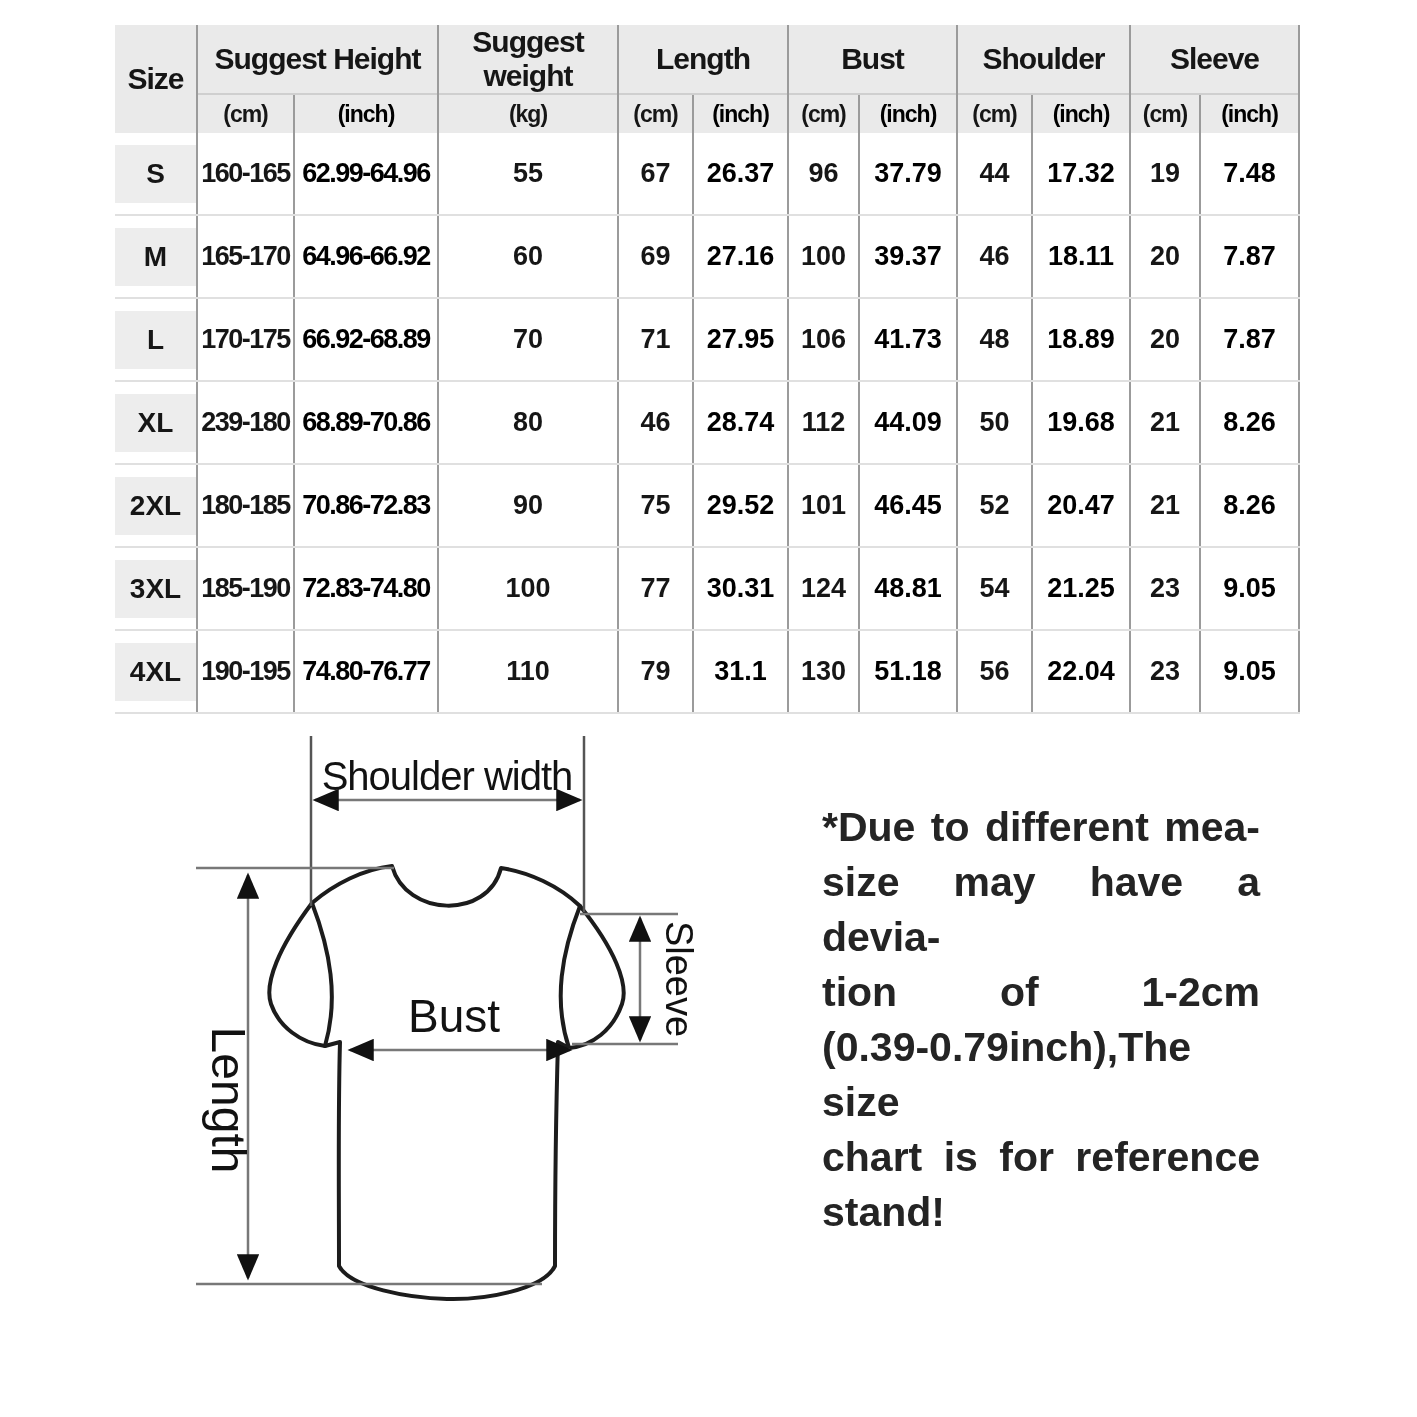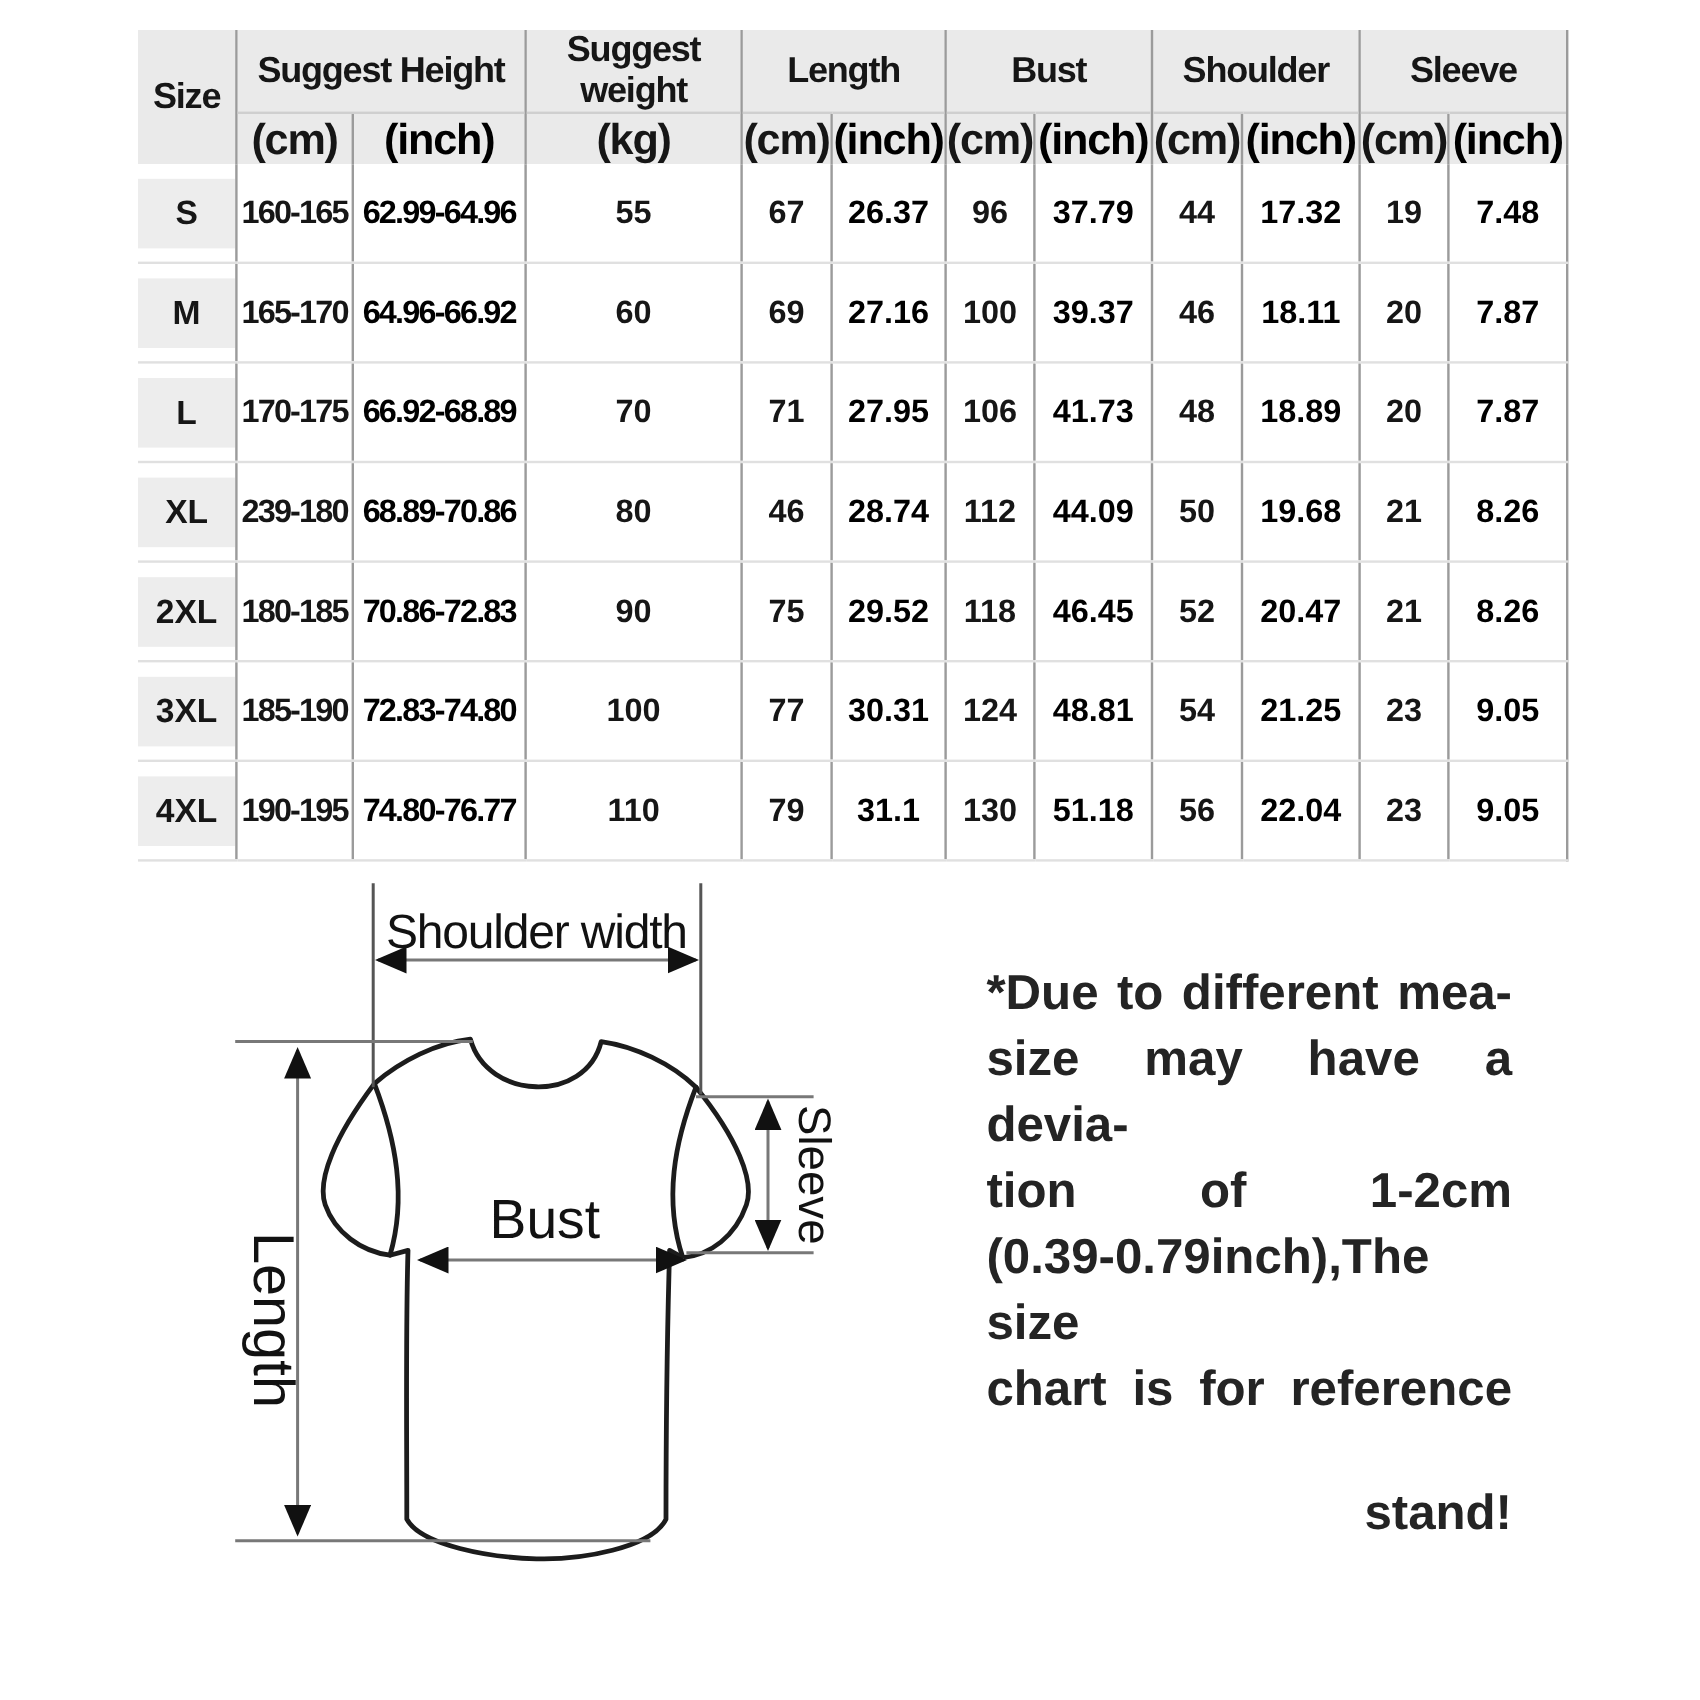--- a/index.html
+++ b/index.html
@@ -10,7 +10,7 @@
   #size-table{position:absolute;left:115px;top:25px;border-collapse:collapse;table-layout:fixed;}
   #size-table th,#size-table td{padding:0;text-align:center;vertical-align:middle;overflow:hidden;}
   #size-table th{background:#eaeaea;font-weight:bold;font-size:30px;letter-spacing:-1px;}
-  #size-table .unit-row th{font-size:36px;border-top:2px solid #cfcfcf;}
+  #size-table .unit-row th{font-size:23px;border-top:2px solid #cfcfcf;}
   #size-table th.v, #size-table td.v{border-left:2px solid #9b9b9b;}
   #size-table td.last, #size-table th.last{border-right:2px solid #9b9b9b;}
   #size-table tbody td{border-bottom:2px solid #e0e0e0;font-size:27px;font-weight:bold;height:81px;}

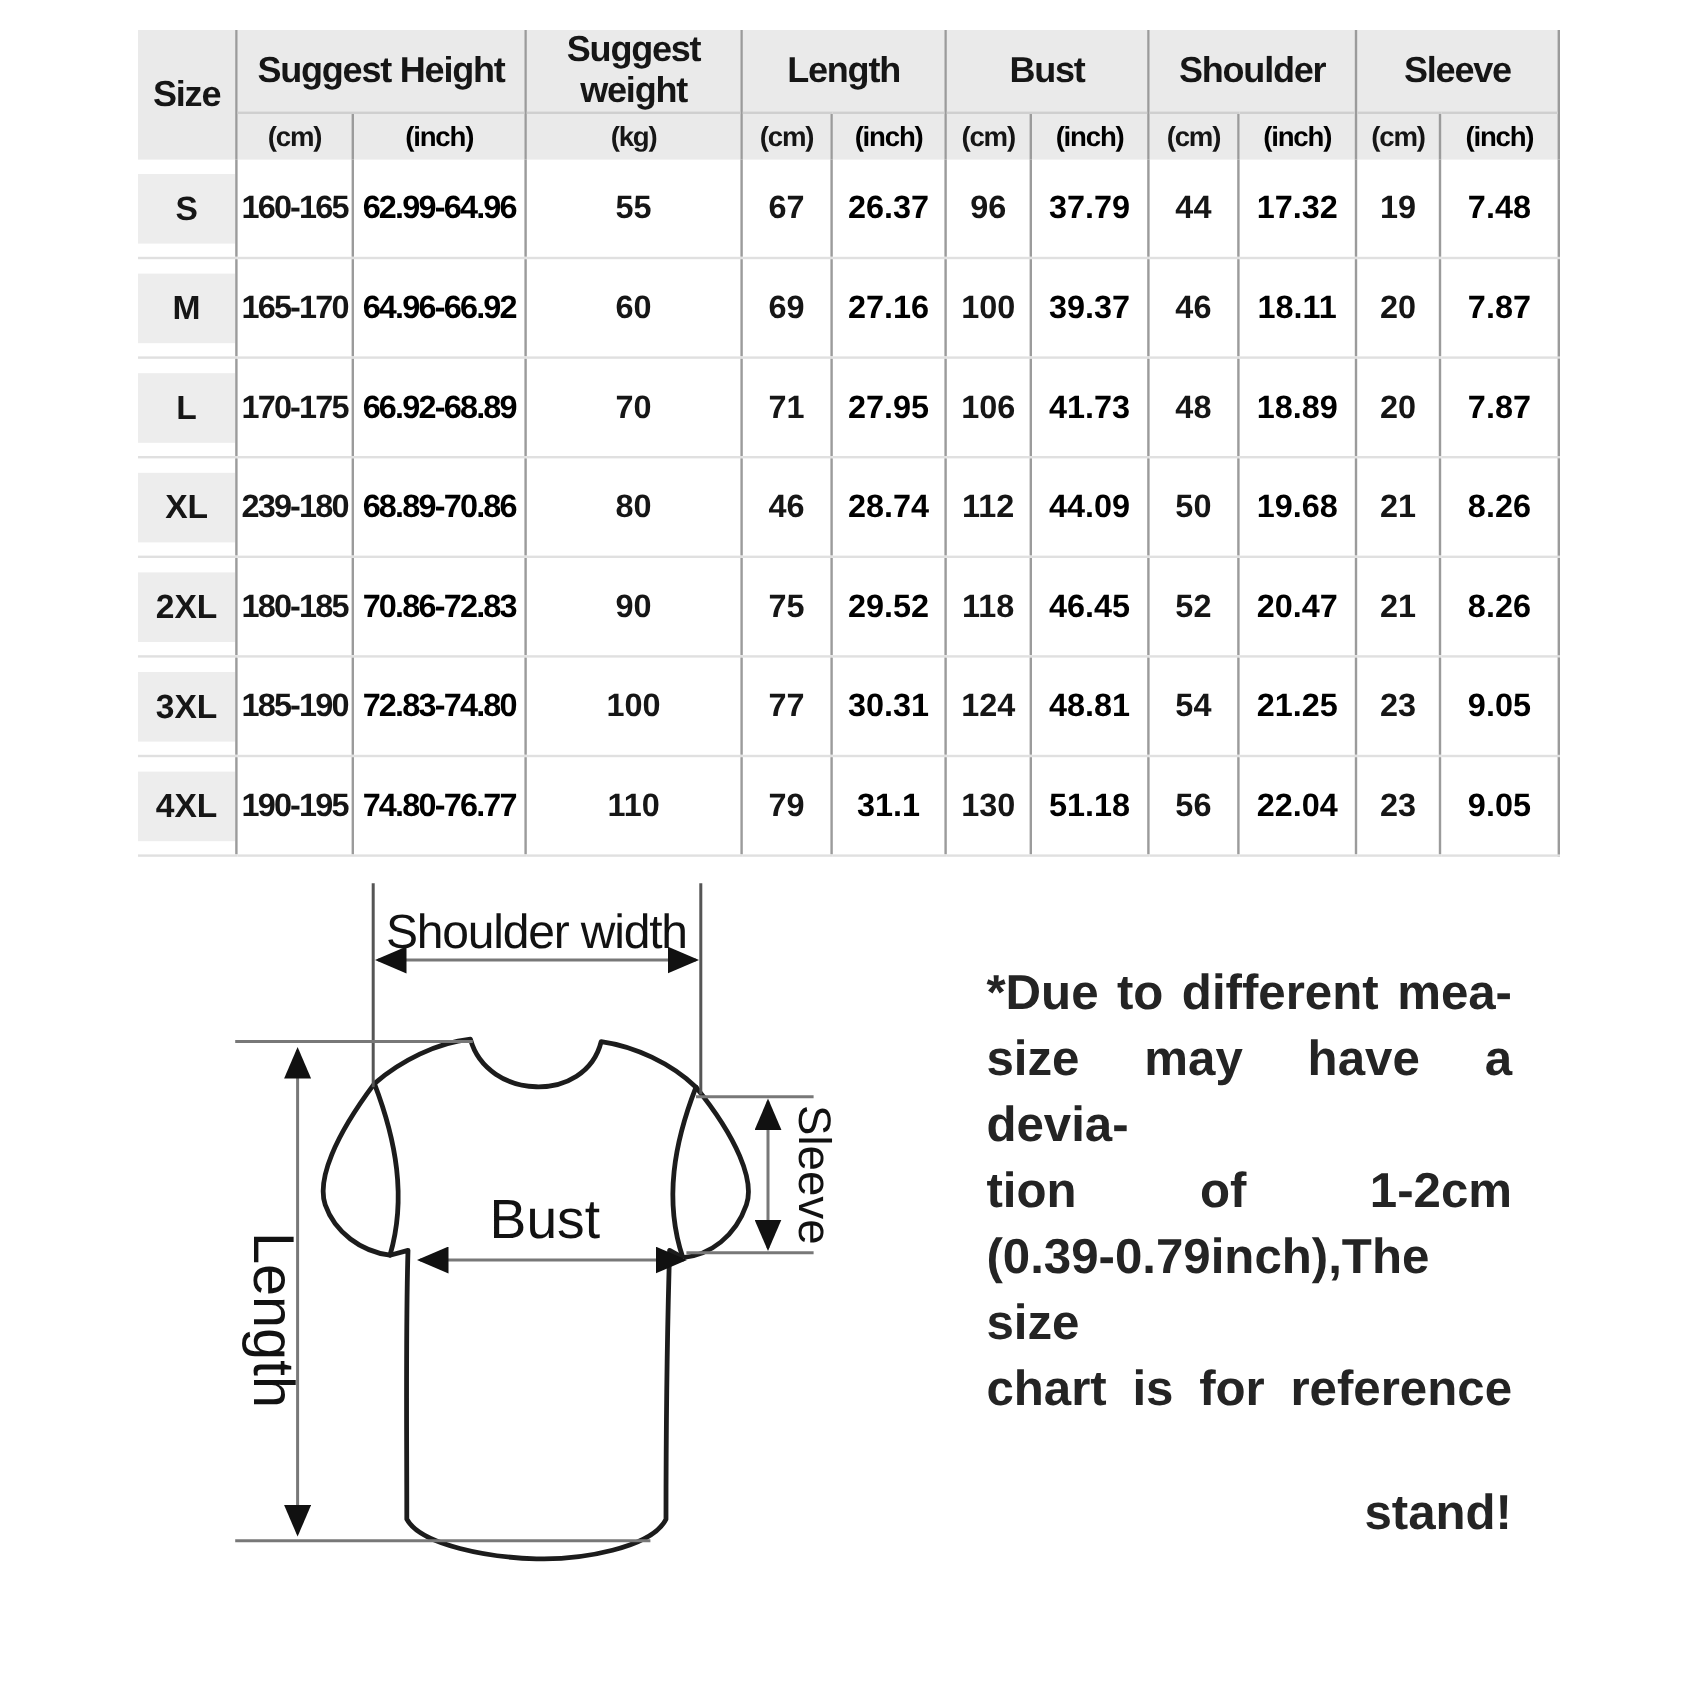--- a/index.html
+++ b/index.html
@@ -152,7 +152,7 @@
         <td class="v">90</td>
         <td class="v">75</td>
         <td class="v in">29.52</td>
-        <td class="v">118</td>
+        <td class="v">101</td>
         <td class="v in">46.45</td>
         <td class="v">52</td>
         <td class="v in">20.47</td>

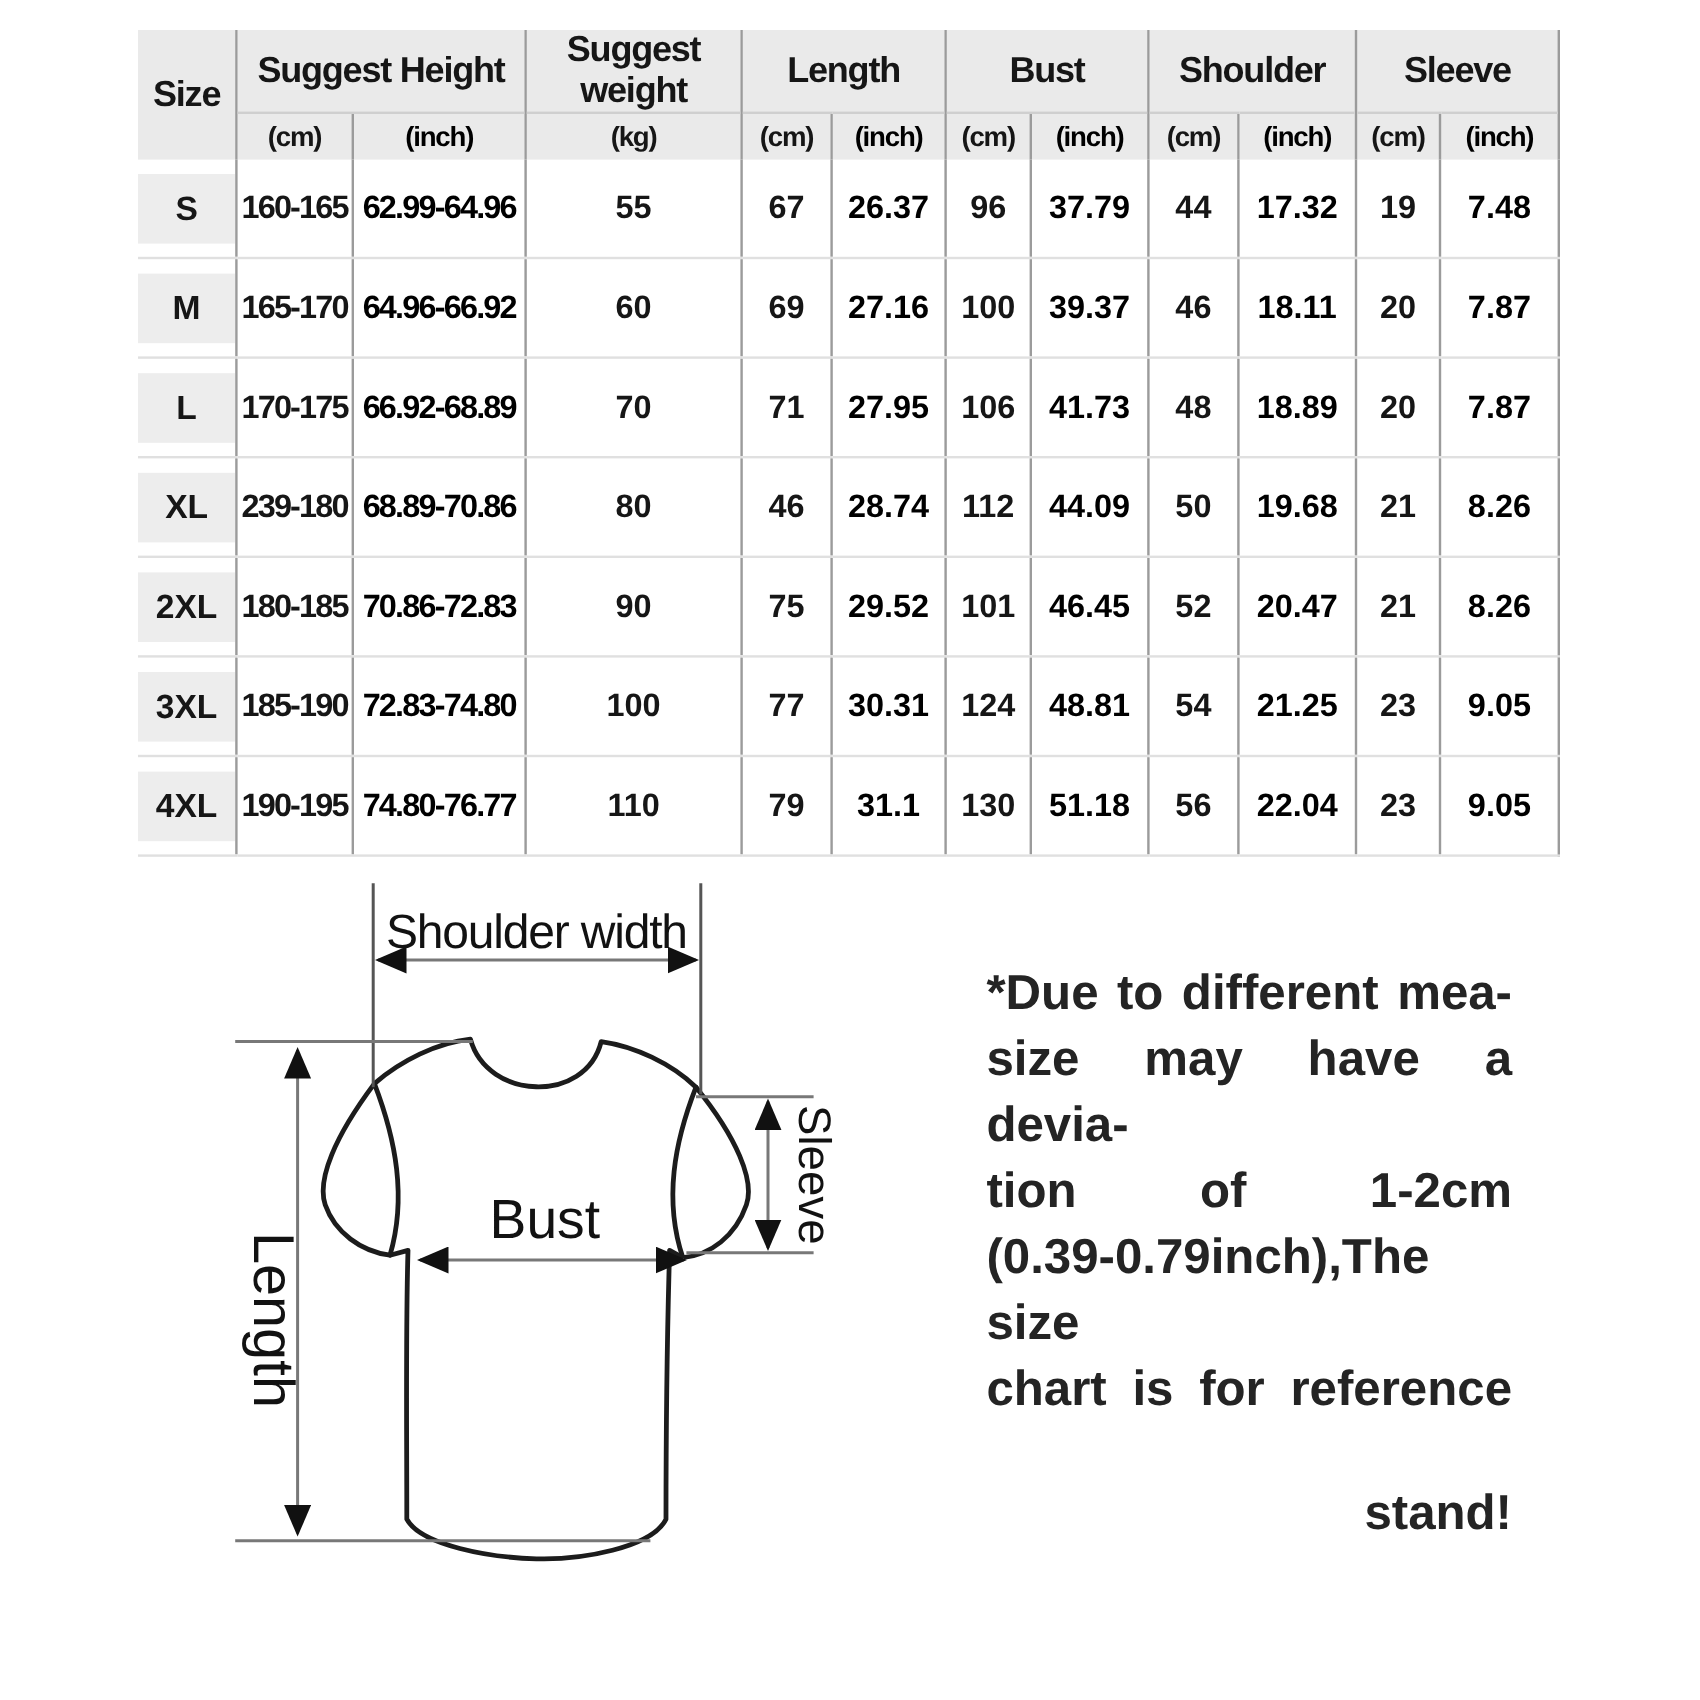--- a/index.html
+++ b/index.html
@@ -25,7 +25,7 @@
   #note{position:absolute;left:822px;top:800px;width:438px;font-size:41px;line-height:55px;
         color:#242424;font-weight:bold;}
   #note .jline{text-align:justify;text-align-last:justify;text-justify:inter-character;}
-  #note .lline{text-align:right;margin-top:48px;}
+  #note .lline{text-align:left;}
 
   
   #diagram{position:absolute;left:170px;top:722px;}

